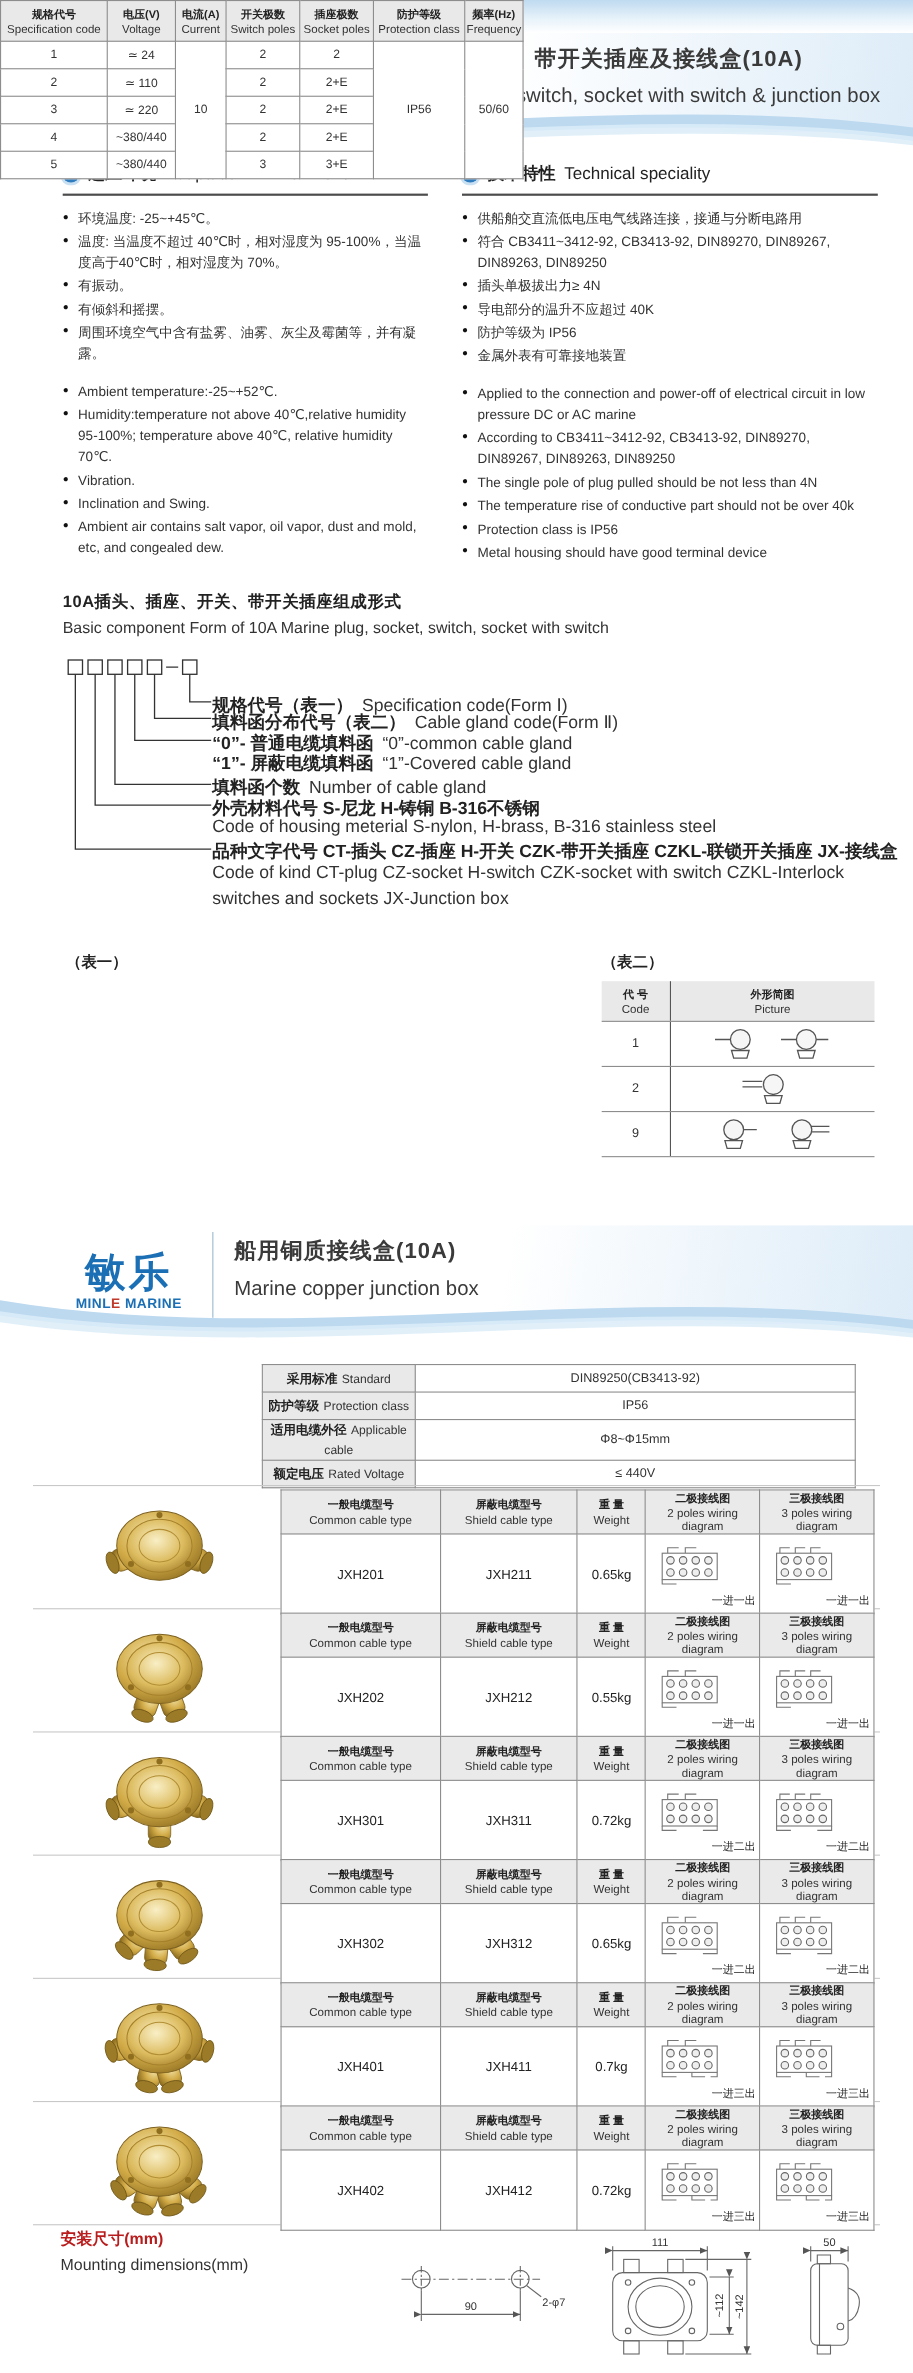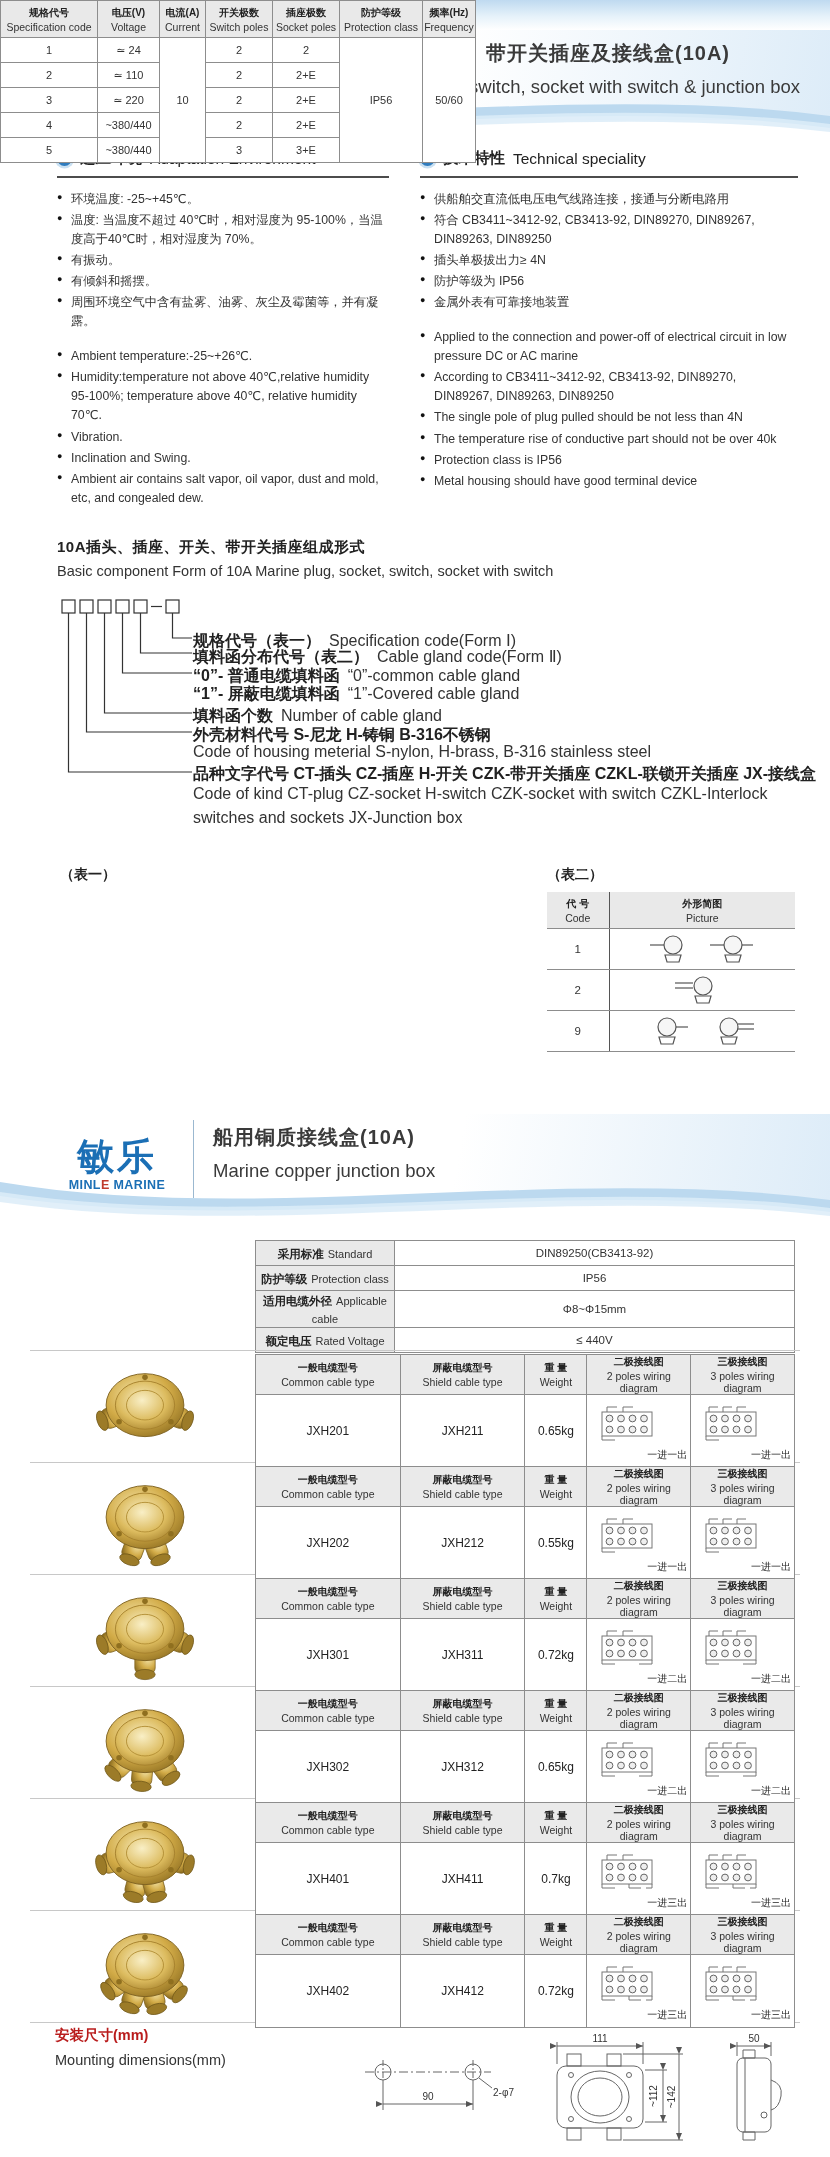--- a/index.html
+++ b/index.html
@@ -160,6 +160,7 @@
       <li>供船舶交直流低电压电气线路连接，接通与分断电路用</li>
       <li>符合 CB3411~3412-92, CB3413-92, DIN89270, DIN89267, DIN89263, DIN89250</li>
       <li>插头单极拔出力≥ 4N</li>
+      <li>导电部分的温升不应超过 40K</li>
       <li>防护等级为 IP56</li>
       <li>金属外表有可靠接地装置</li>
     </ul>

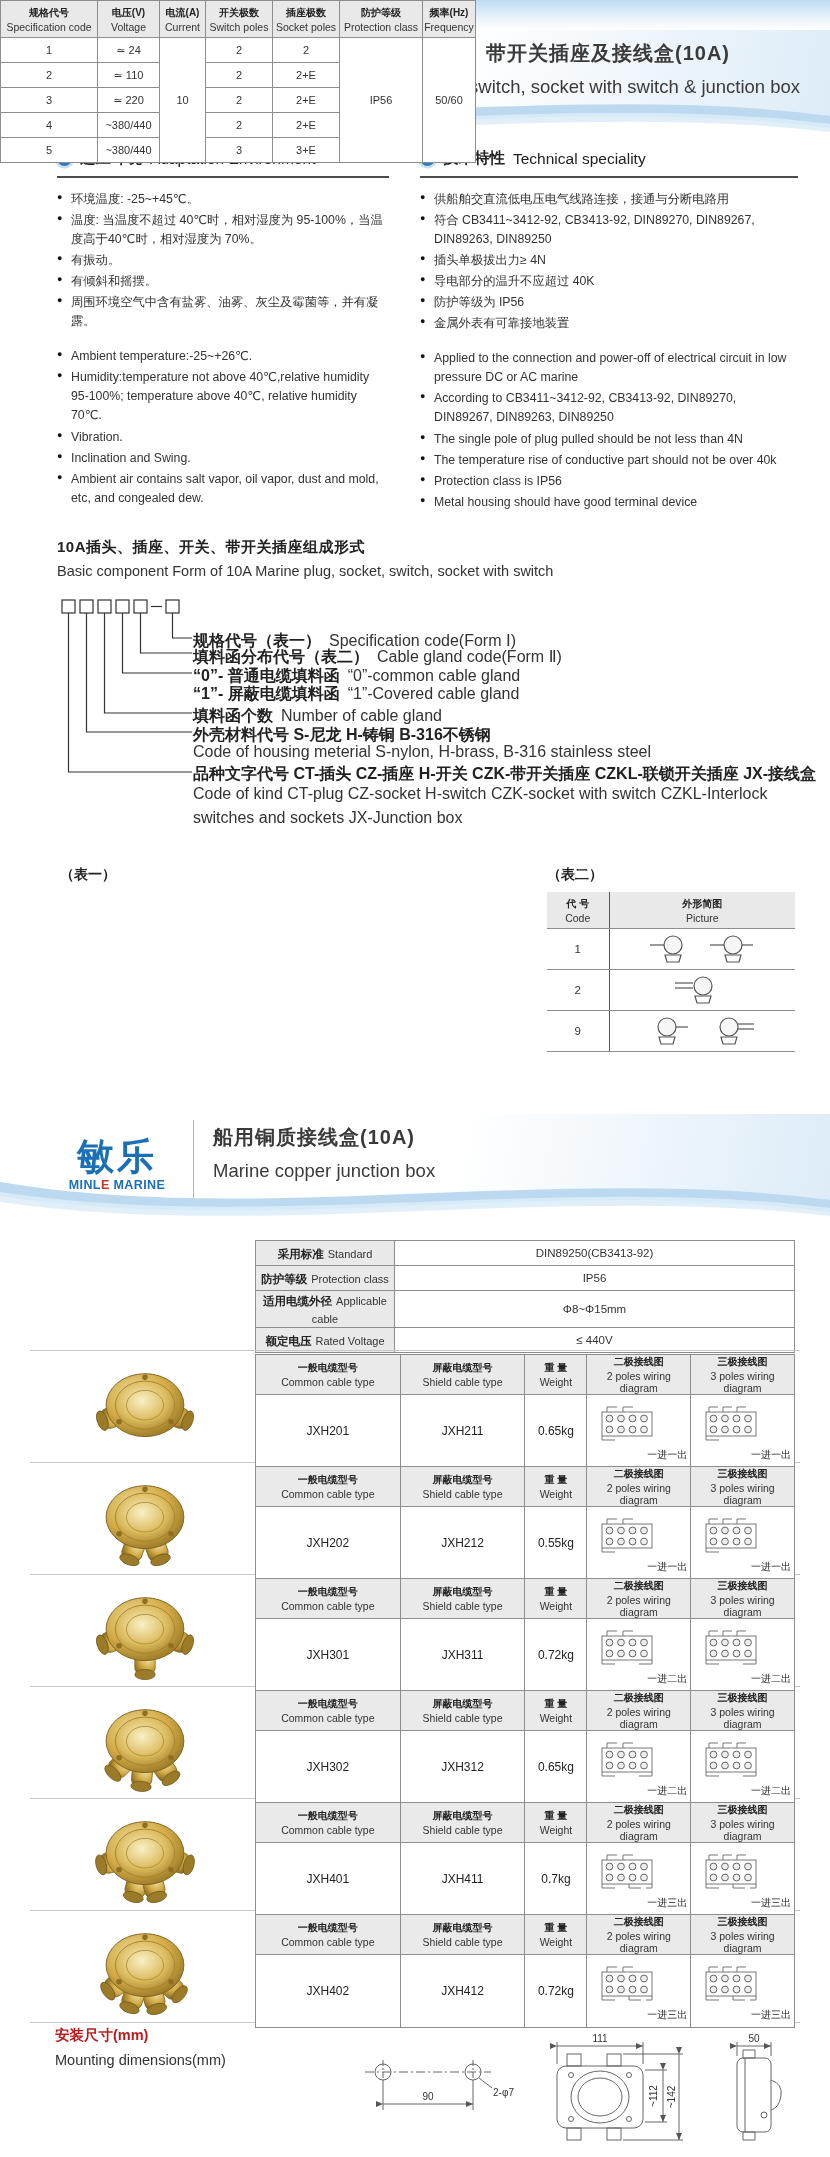--- a/index.html
+++ b/index.html
@@ -142,7 +142,7 @@
       <li>周围环境空气中含有盐雾、油雾、灰尘及霉菌等，并有凝露。</li>
     </ul>
     <ul class="blist en-list">
-      <li>Ambient temperature:-25~+26℃.</li>
+      <li>Ambient temperature:-25~+52℃.</li>
       <li>Humidity:temperature not above 40℃,relative humidity 95-100%; temperature above 40℃, relative humidity 70℃.</li>
       <li>Vibration.</li>
       <li>Inclination and Swing.</li>

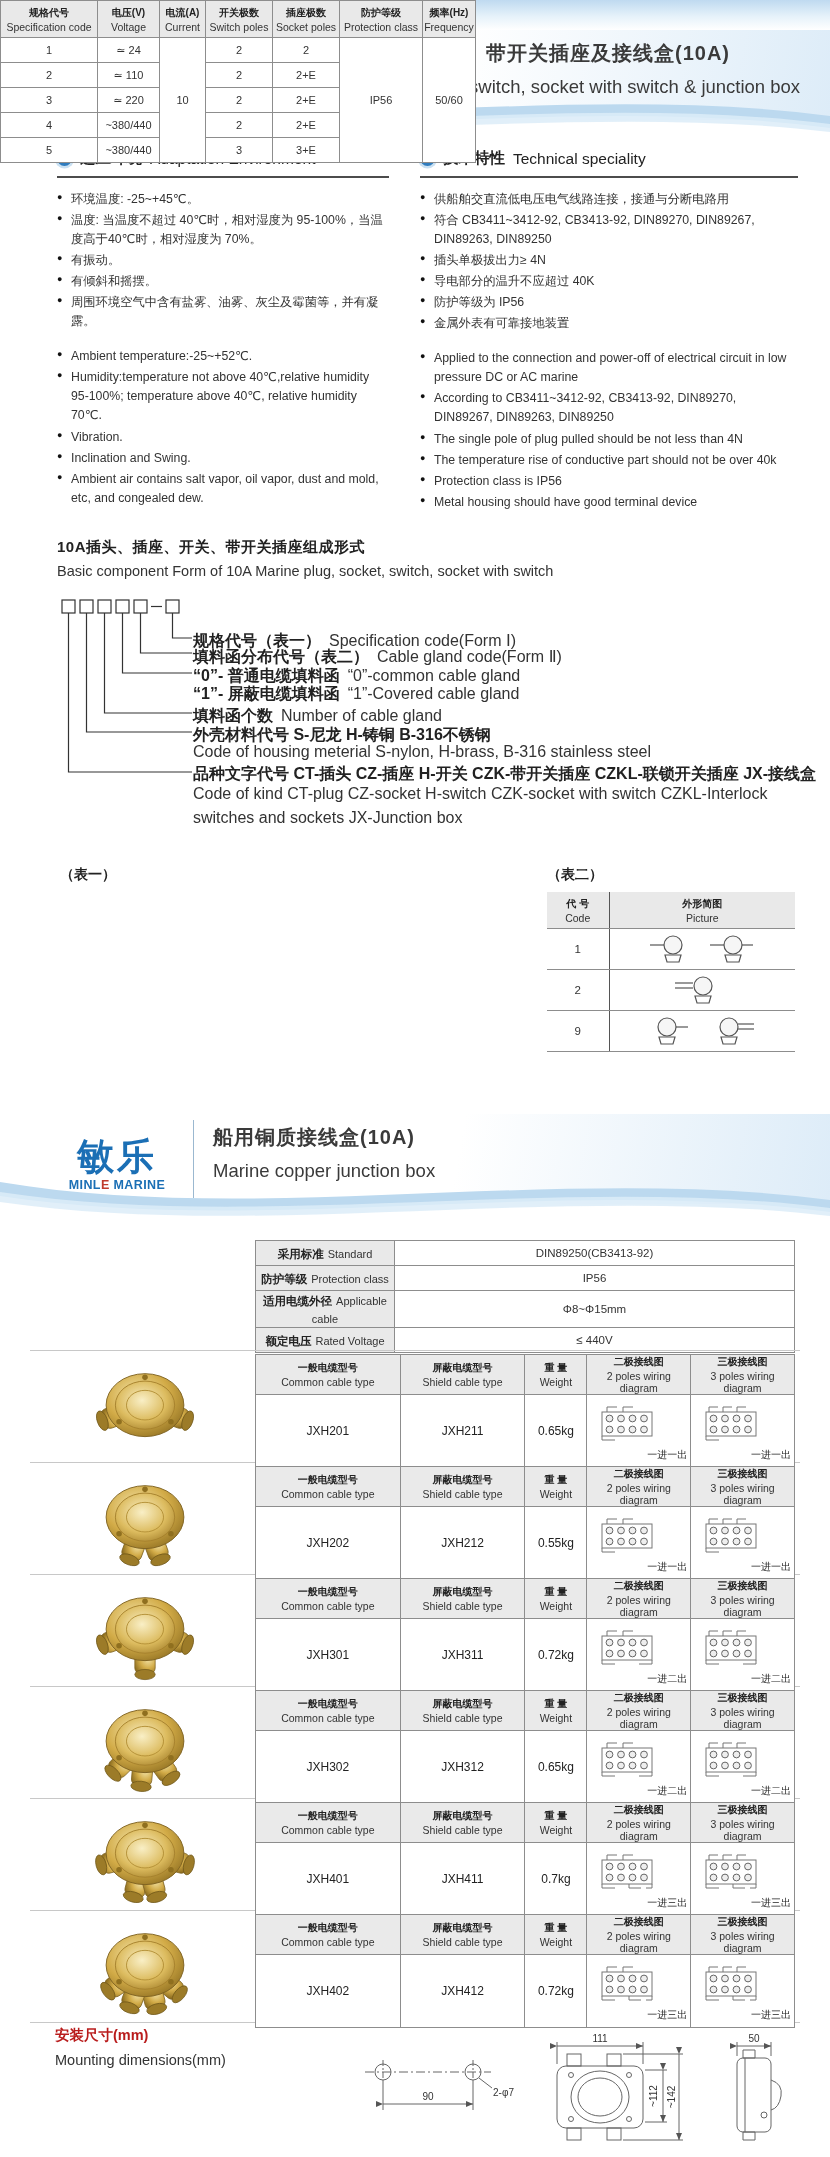--- a/index.html
+++ b/index.html
@@ -60,7 +60,7 @@
   #form2 td{height:40px;text-align:center;border-bottom:1px solid #8d8d8d;font-size:11.5px;padding:0;}
   #form2 .vline{border-left:1.5px solid #555;}
   
-  #stable{left:255px;top:1240px;width:540px;}
+  #stable{left:238px;top:1240px;width:540px;}
   #stable th{width:138px;height:24px;background:#e9e9e9;font-weight:normal;}
   #stable .lbl-cn{font-size:11.5px;font-weight:bold;color:#222;}
   #stable .lbl-en{font-size:11px;color:#333;margin-left:4px;}

